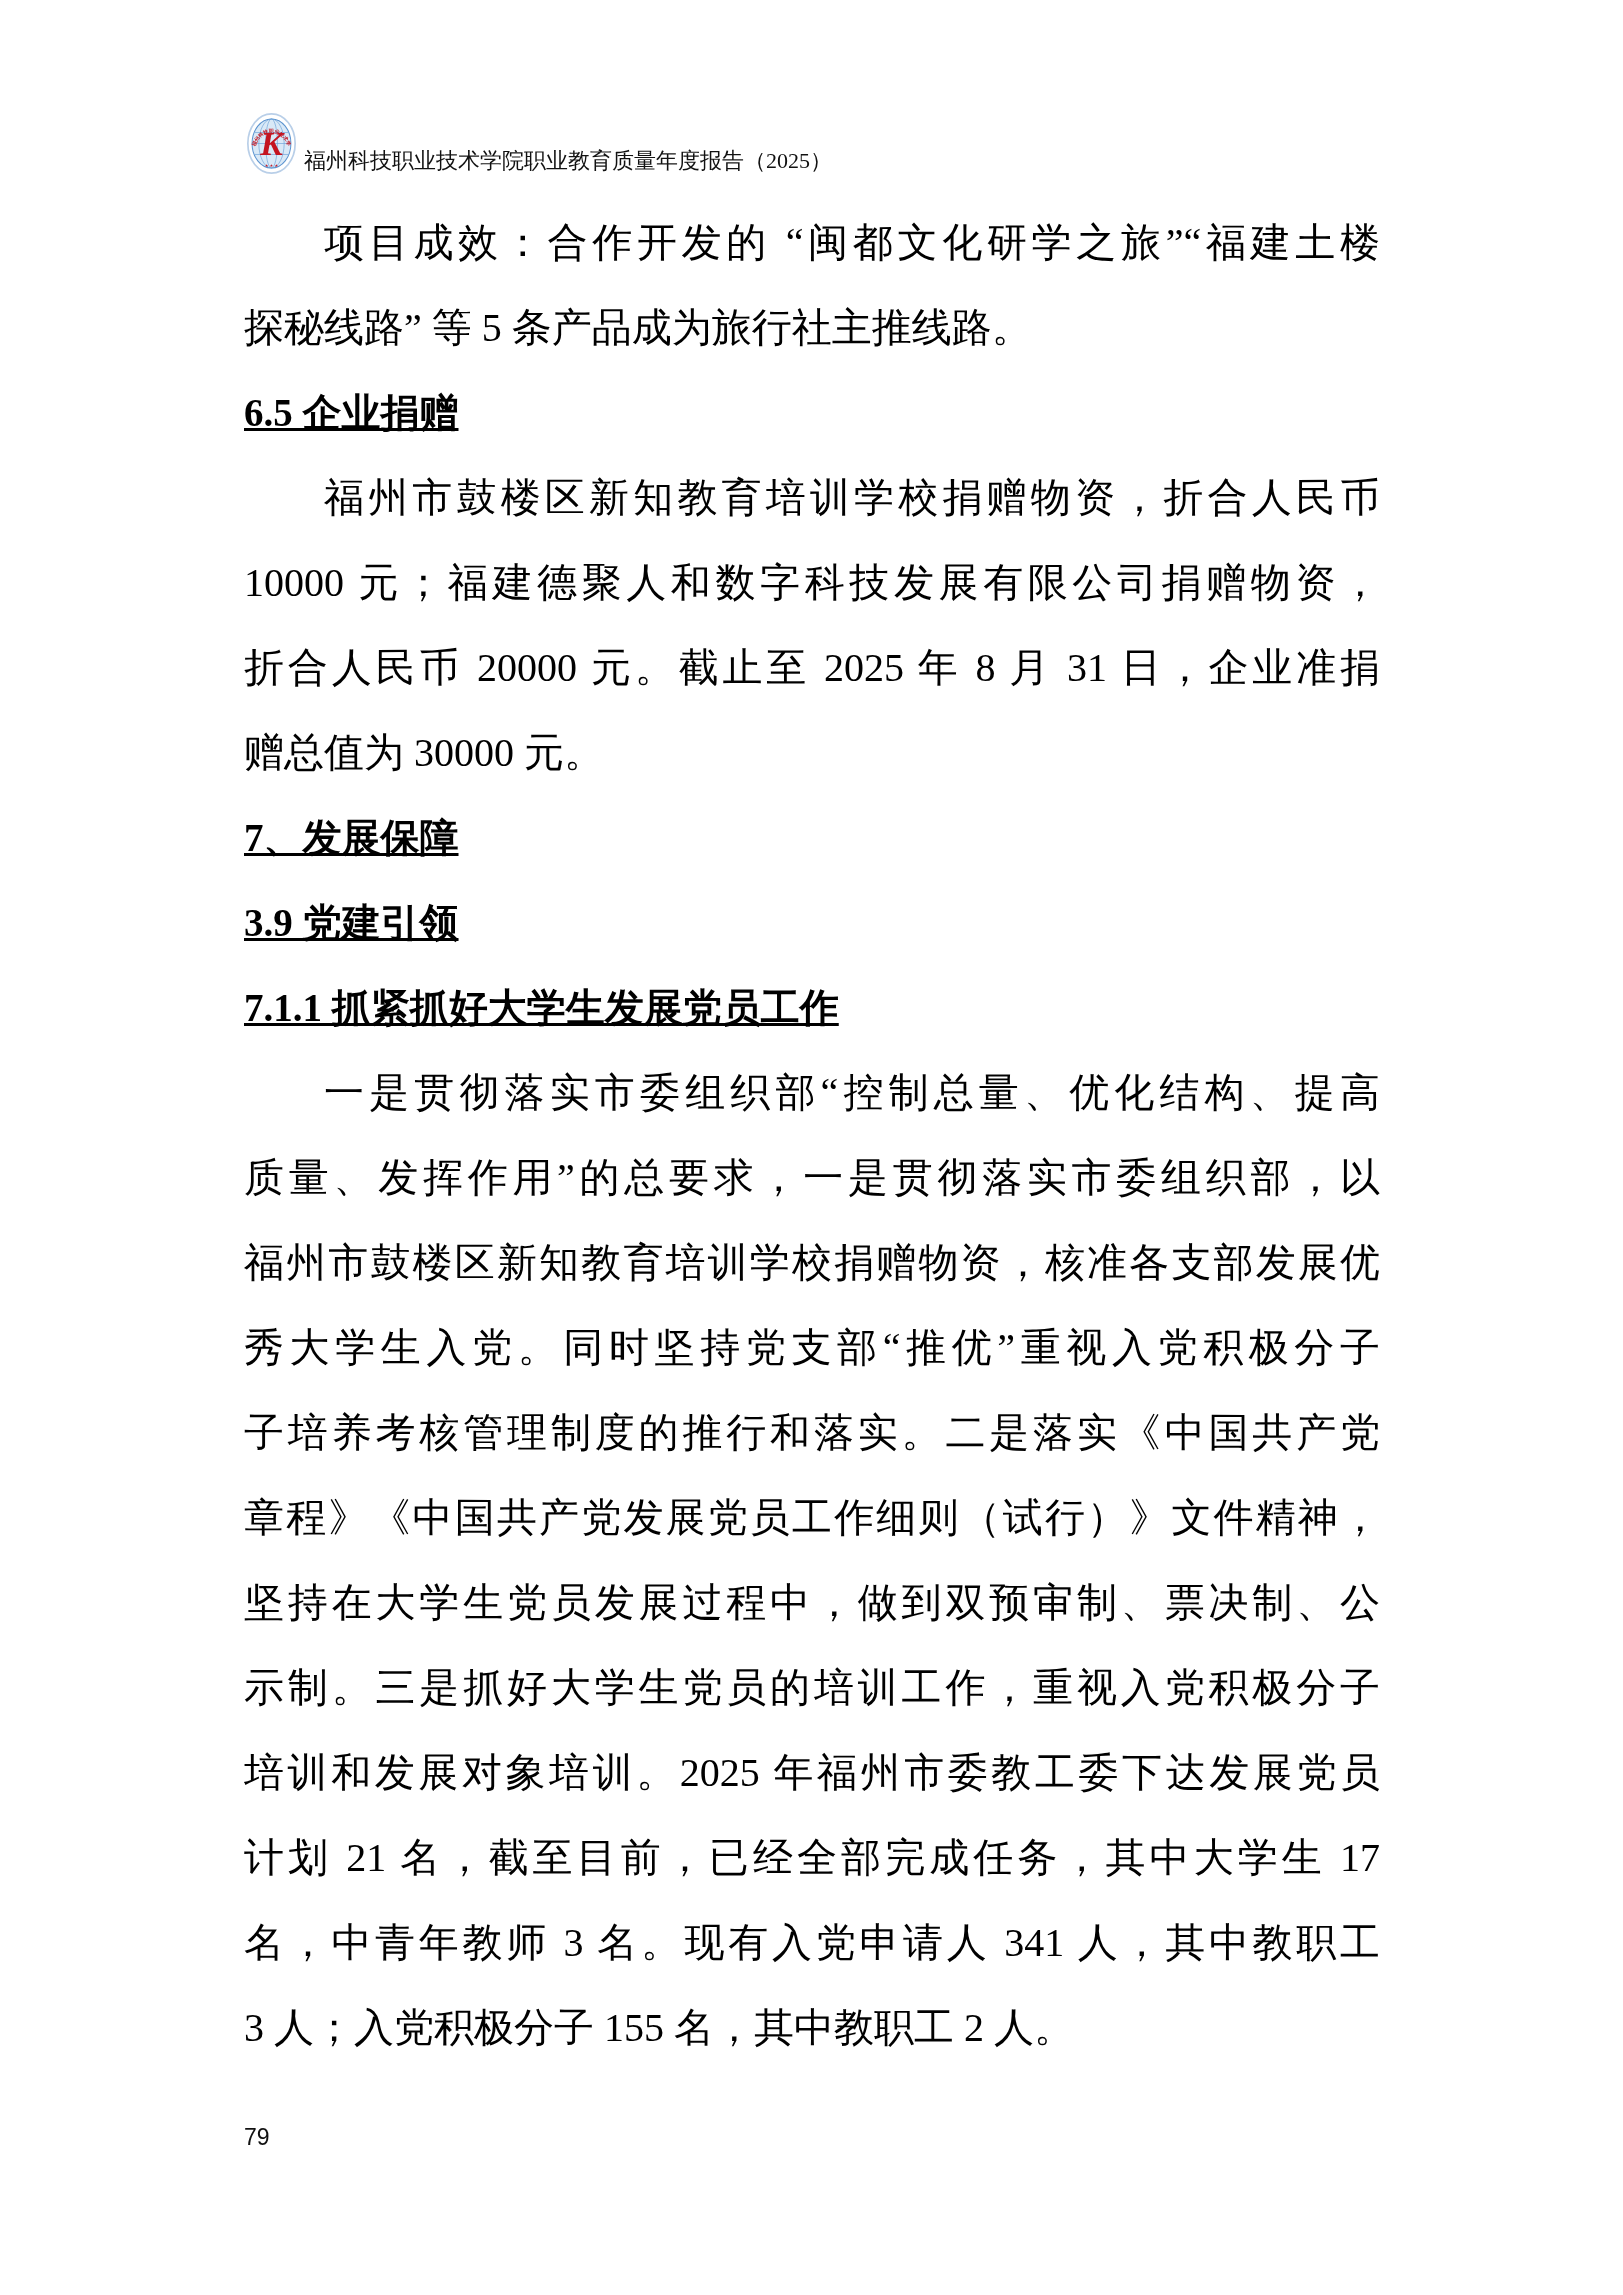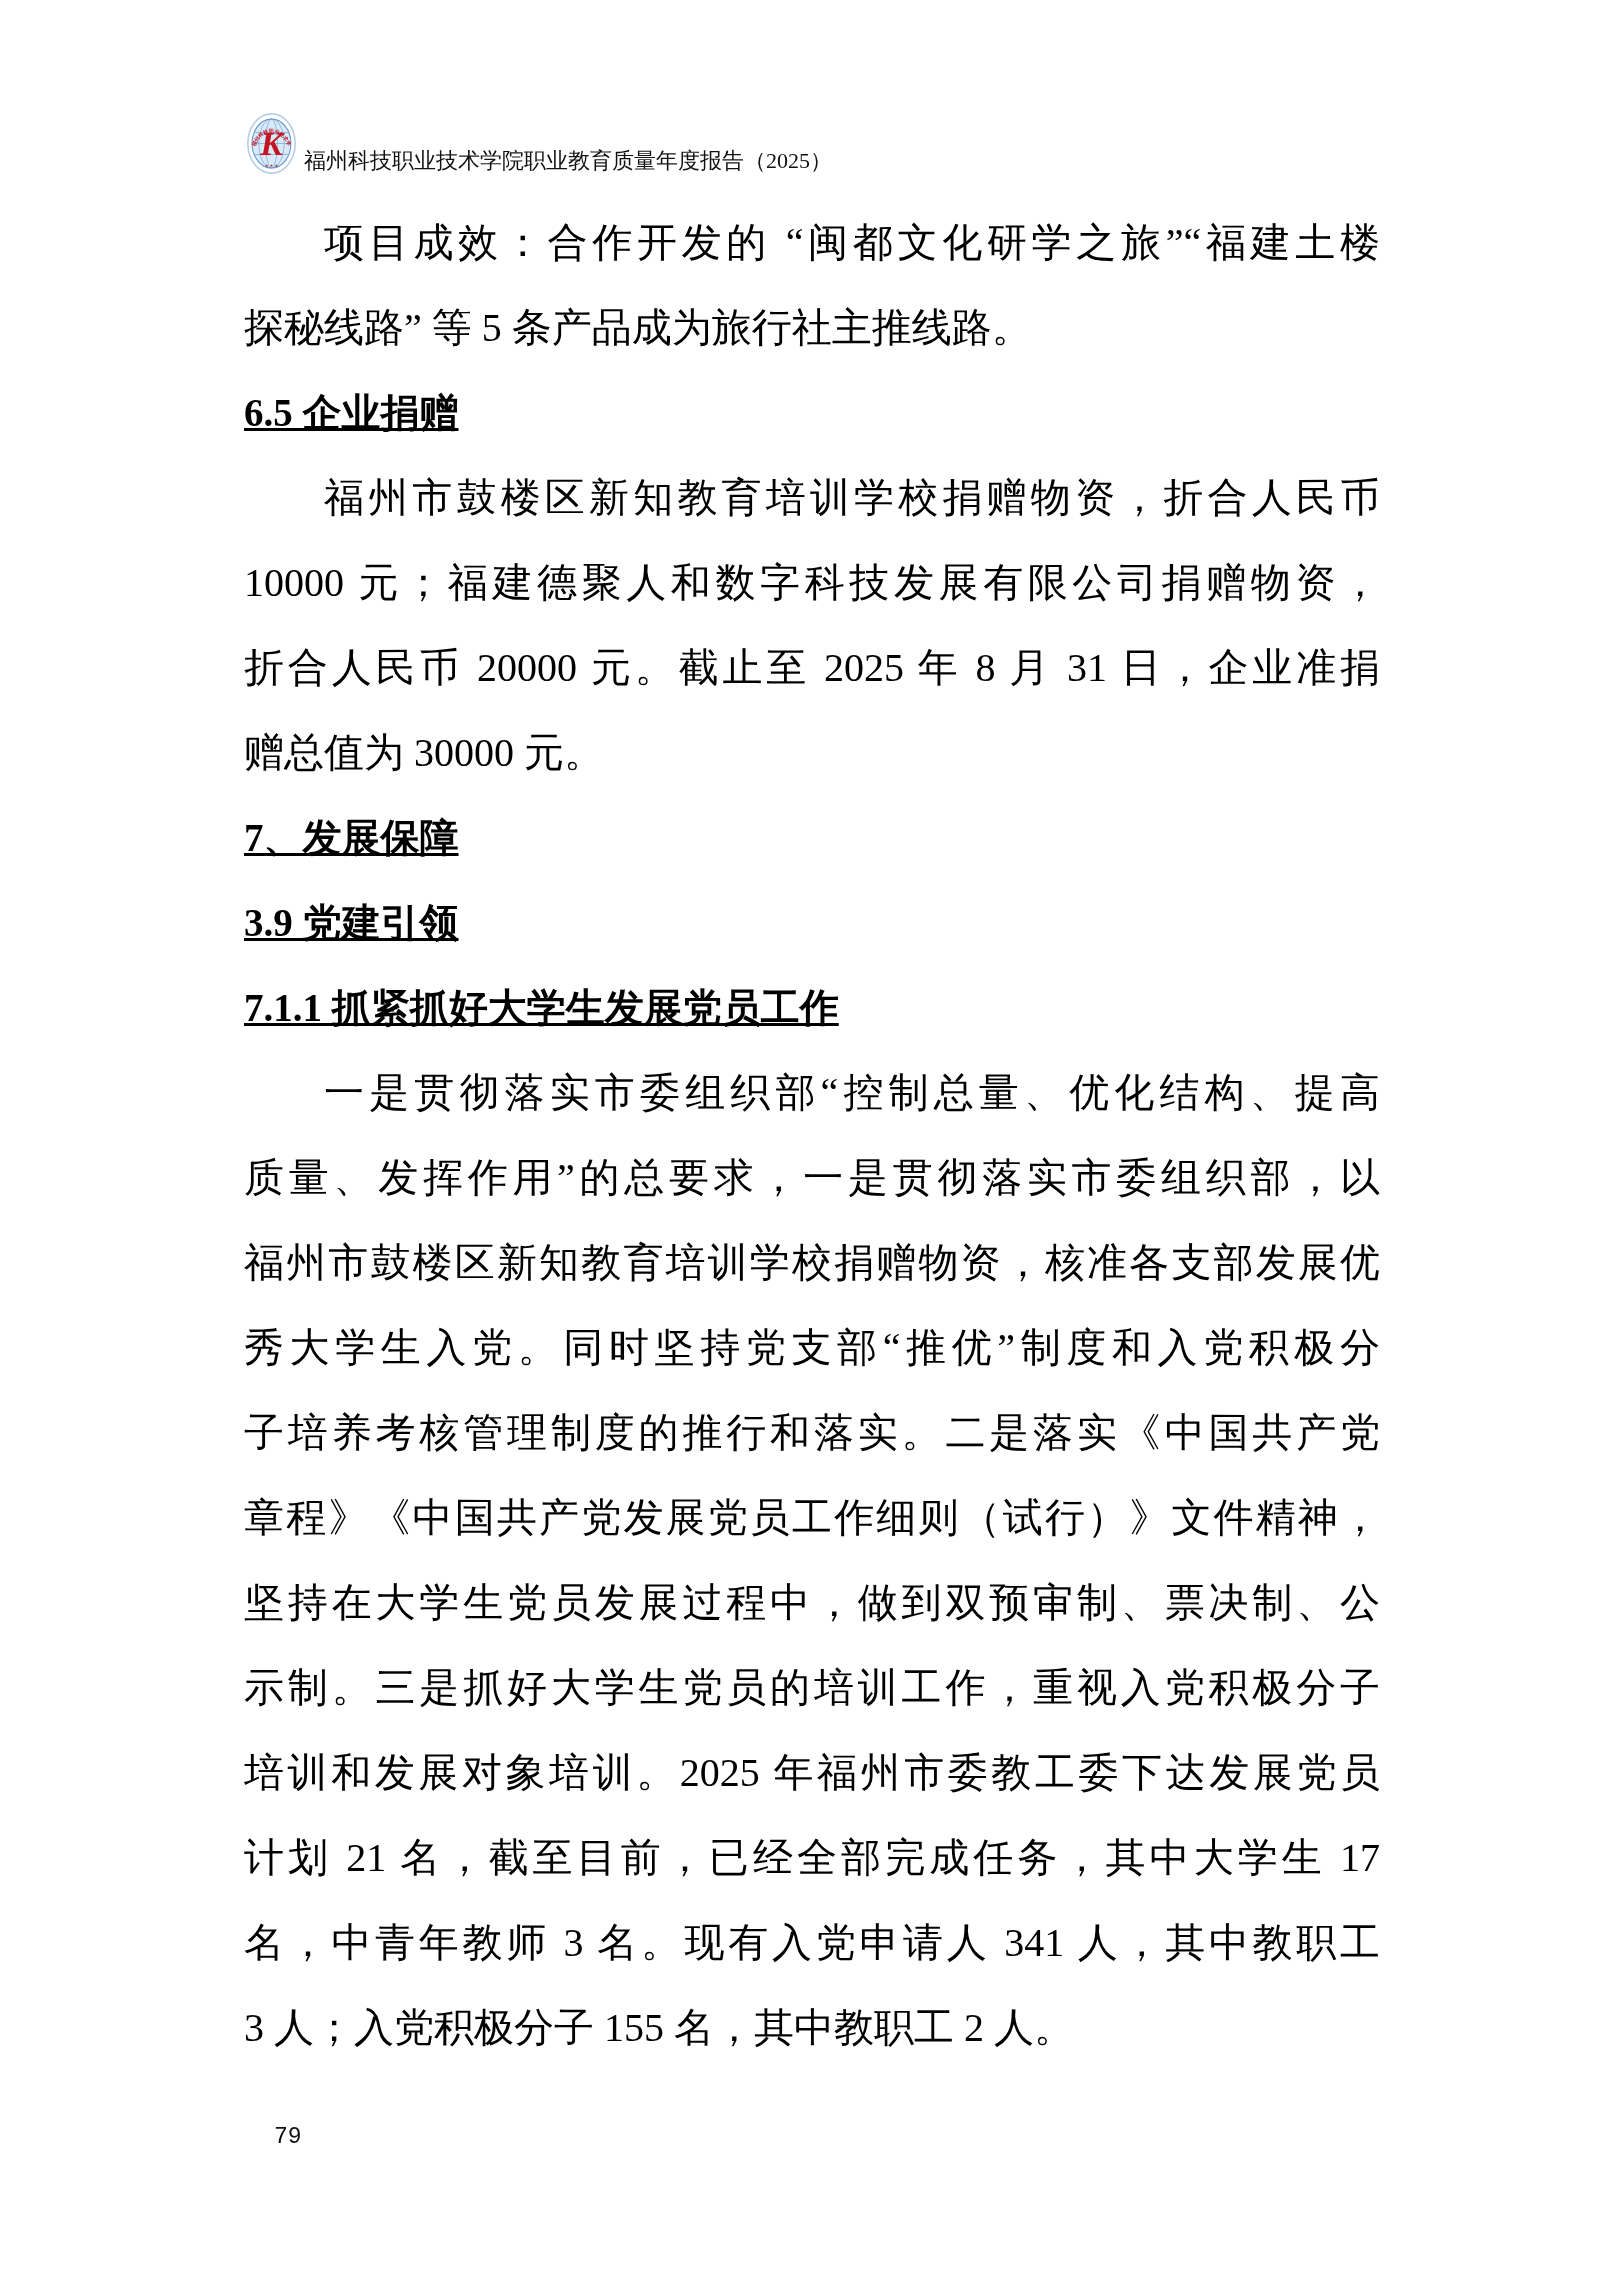--- a/index.html
+++ b/index.html
@@ -108,7 +108,7 @@
     <div class="line indent jl">一是贯彻落实市委组织部“控制总量、优化结构、提高</div>
     <div class="line jl">质量、发挥作用”的总要求，一是贯彻落实市委组织部，以</div>
     <div class="line jl">福州市鼓楼区新知教育培训学校捐赠物资，核准各支部发展优</div>
-    <div class="line jl">秀大学生入党。同时坚持党支部“推优”制度和入党积极分</div>
+    <div class="line jl">秀大学生入党。同时坚持党支部“推优”重视入党积极分子</div>
     <div class="line jl">子培养考核管理制度的推行和落实。二是落实《中国共产党</div>
     <div class="line jl">章程》《中国共产党发展党员工作细则（试行）》文件精神，</div>
     <div class="line jl">坚持在大学生党员发展过程中，做到双预审制、票决制、公</div>

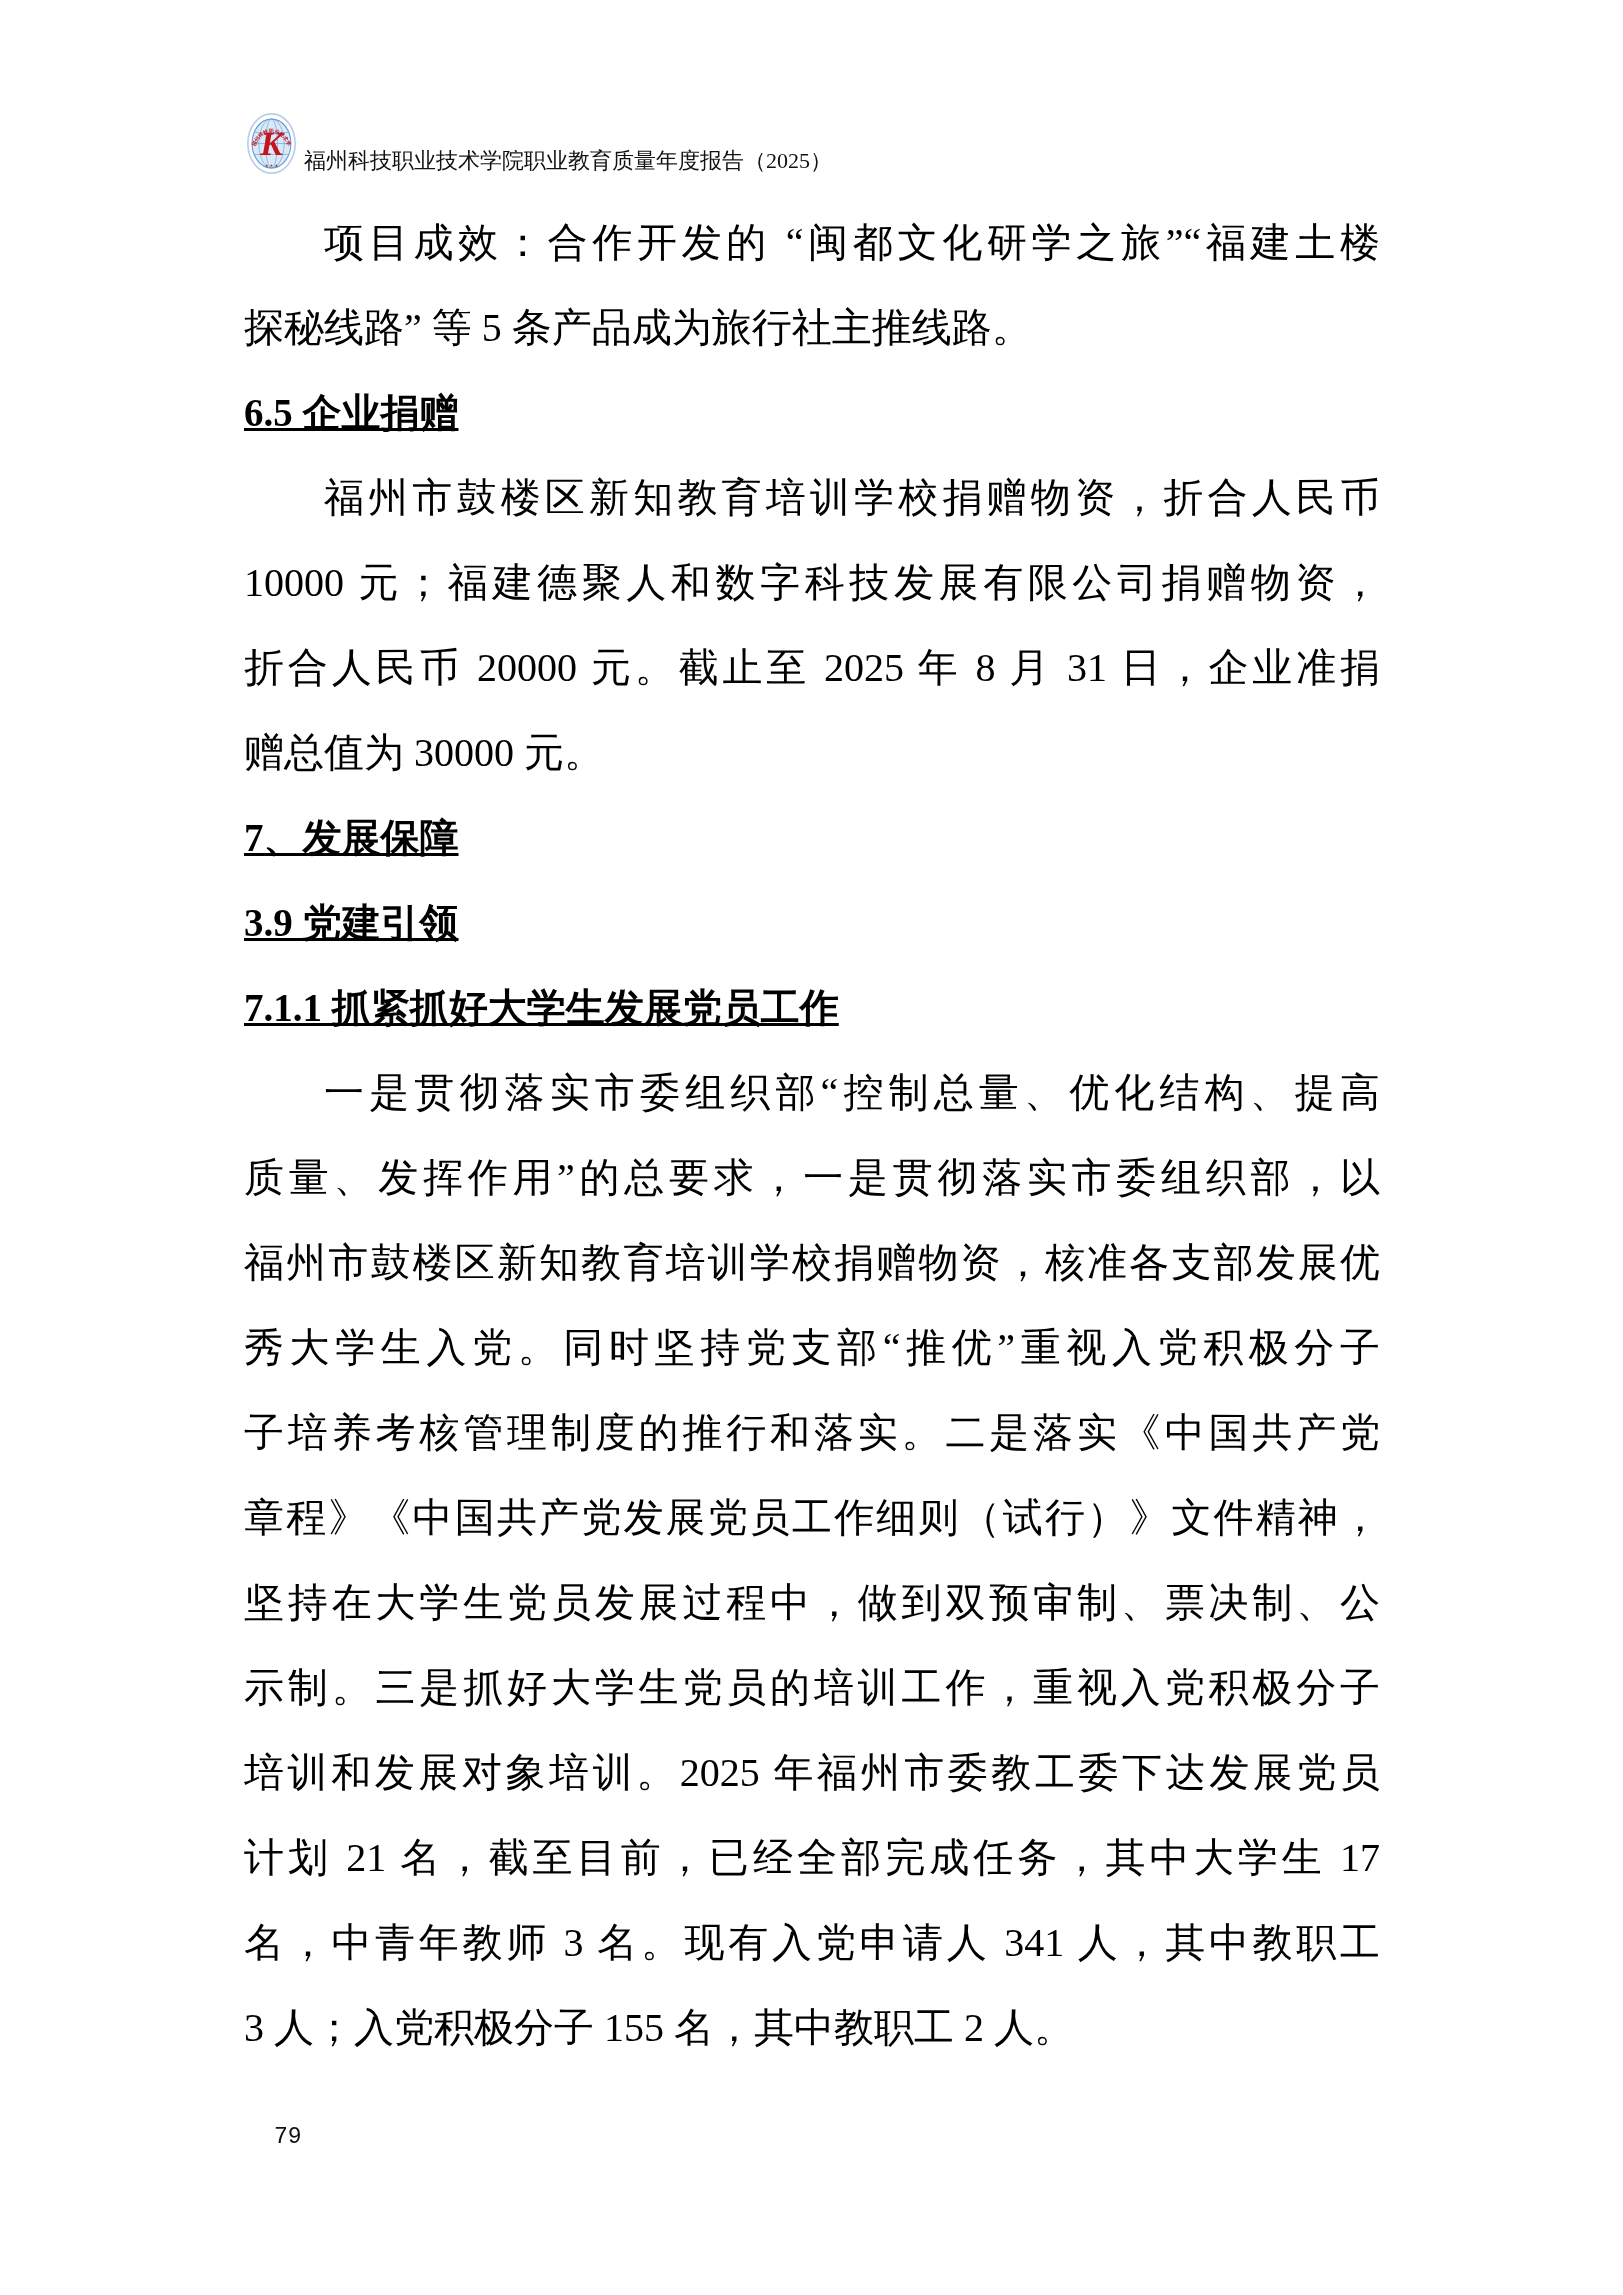--- a/index.html
+++ b/index.html
@@ -64,10 +64,9 @@
     position: absolute;
     left: 244px;
     top: 2124px;
-    font-family: Liberation Mono, monospace;
+    font-family: Liberation Sans, sans-serif;
     font-size: 23px;
     color: #111111;
-    margin-left: 30px;
   }
 </style>
 </head>

